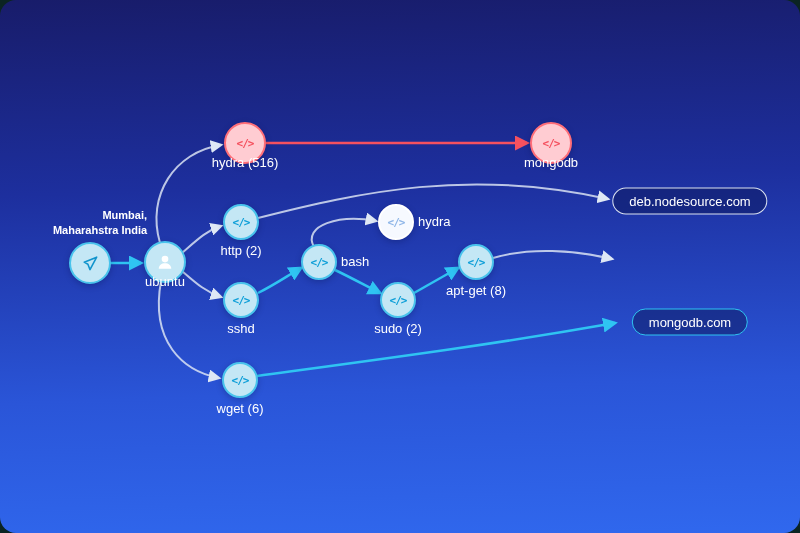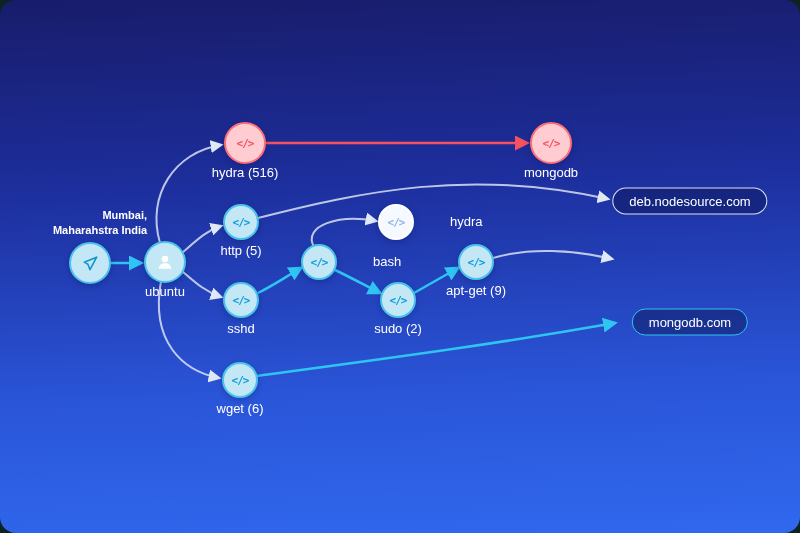--- a/index.html
+++ b/index.html
@@ -22,7 +22,7 @@
   .glyph.t-pale{color:#8fb6e8;}
   .label{position:absolute;left:0;transform:translateX(-50%);top:21px;white-space:nowrap;
     color:#ffffff;font-size:13px;text-align:center;}
-  .label.lg{top:22px;}
+  .label.lg{top:12px;}
   .label.right{transform:none;left:22px;top:-8px;margin-left:32px;}
   .pill{position:absolute;transform:translate(-50%,-50%);padding:5px 16px;border-radius:999px;
     border:1.5px solid rgba(236,242,250,.92);background:rgba(11,23,92,.5);color:#fff;

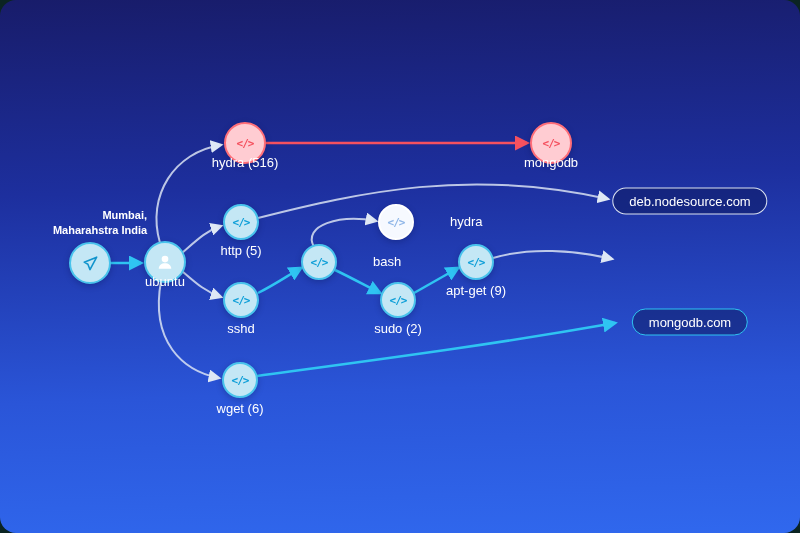--- a/index.html
+++ b/index.html
@@ -23,7 +23,7 @@
   .label{position:absolute;left:0;transform:translateX(-50%);top:21px;white-space:nowrap;
     color:#ffffff;font-size:13px;text-align:center;}
   .label.lg{top:12px;}
-  .label.right{transform:none;left:22px;top:-8px;margin-left:32px;}
+  .label.right{transform:none;left:22px;top:-8px;}
   .pill{position:absolute;transform:translate(-50%,-50%);padding:5px 16px;border-radius:999px;
     border:1.5px solid rgba(236,242,250,.92);background:rgba(11,23,92,.5);color:#fff;
     font-size:13px;white-space:nowrap;text-align:center;}

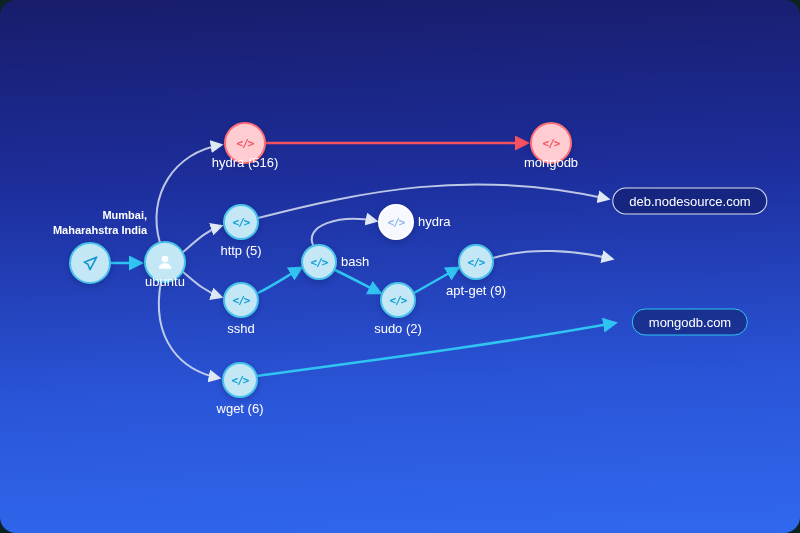--- a/index.html
+++ b/index.html
@@ -110,7 +110,7 @@
     <div class="circle cyan">
         <span class="glyph t-cyan">&lt;/&gt;</span>
       </div>
-    <div class="label">http (5)</div>
+    <div class="label">http (2)</div>
   </div>
 
   <div class="node-wrap" style="left:241px;top:300px">

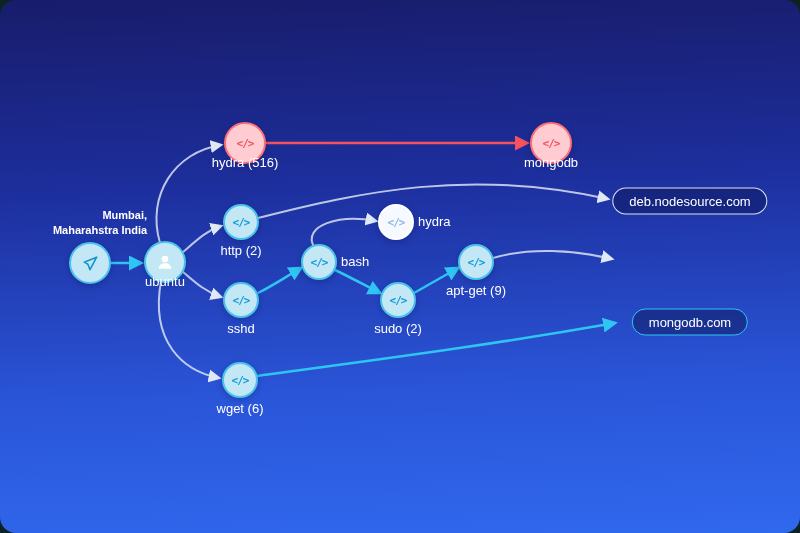--- a/index.html
+++ b/index.html
@@ -152,7 +152,7 @@
     <div class="circle cyan">
         <span class="glyph t-cyan">&lt;/&gt;</span>
       </div>
-    <div class="label">apt-get (9)</div>
+    <div class="label">apt-get (8)</div>
   </div>
 
   <div class="pill" style="left:690px;top:201px">

